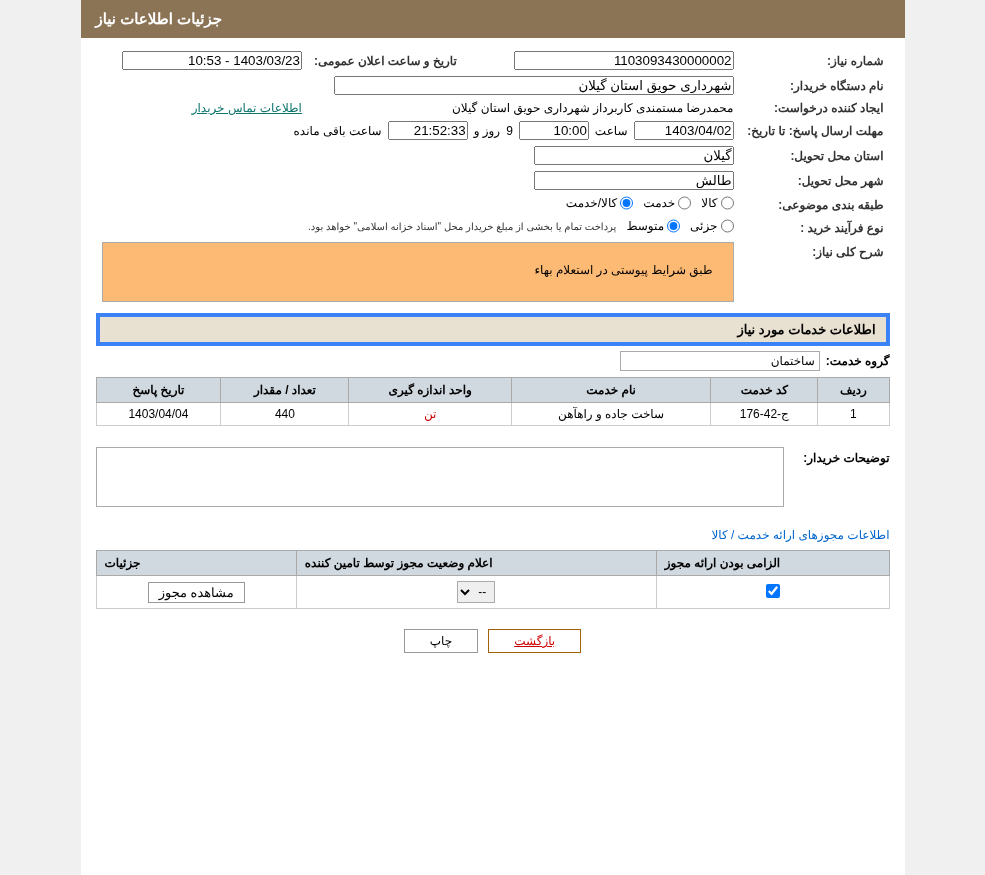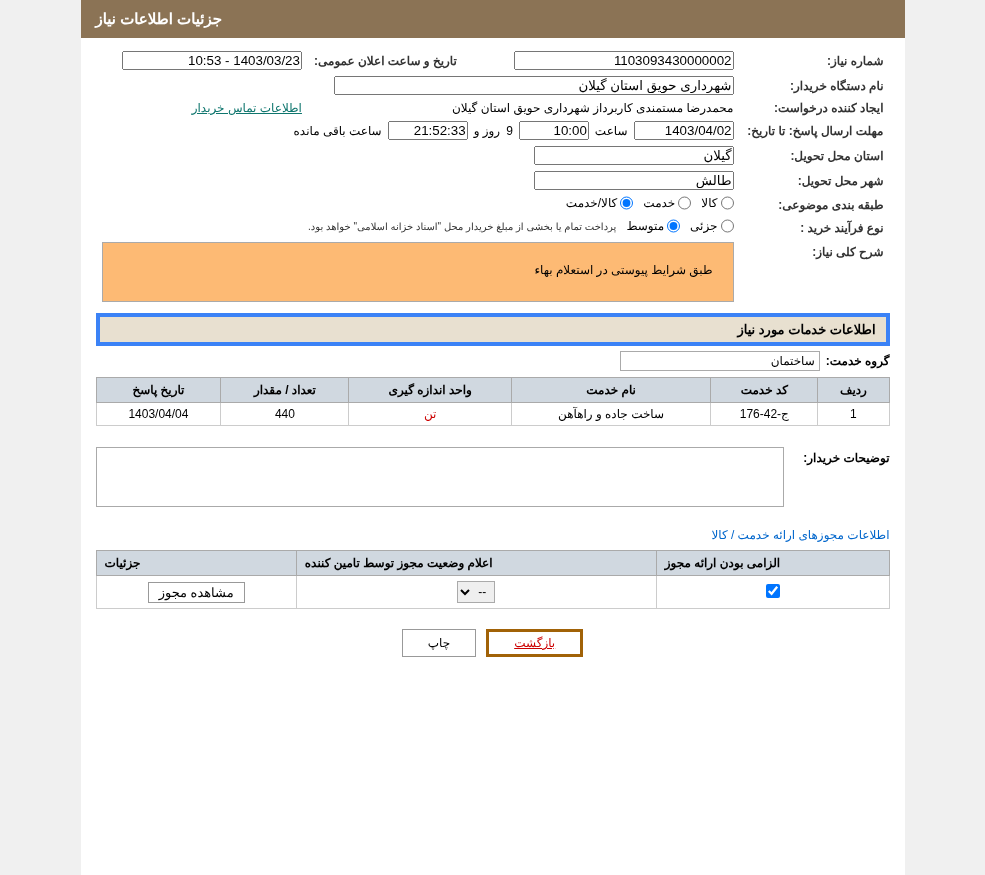--- a/index.html
+++ b/index.html
@@ -191,7 +191,7 @@
     }
     .btn-back {
       background: #fff;
-      border: 3px solid #a16207;
+      border: 1px solid #a16207;
       padding: 4px 25px;
       cursor: pointer;
       font-family: Tahoma, Arial, sans-serif;

